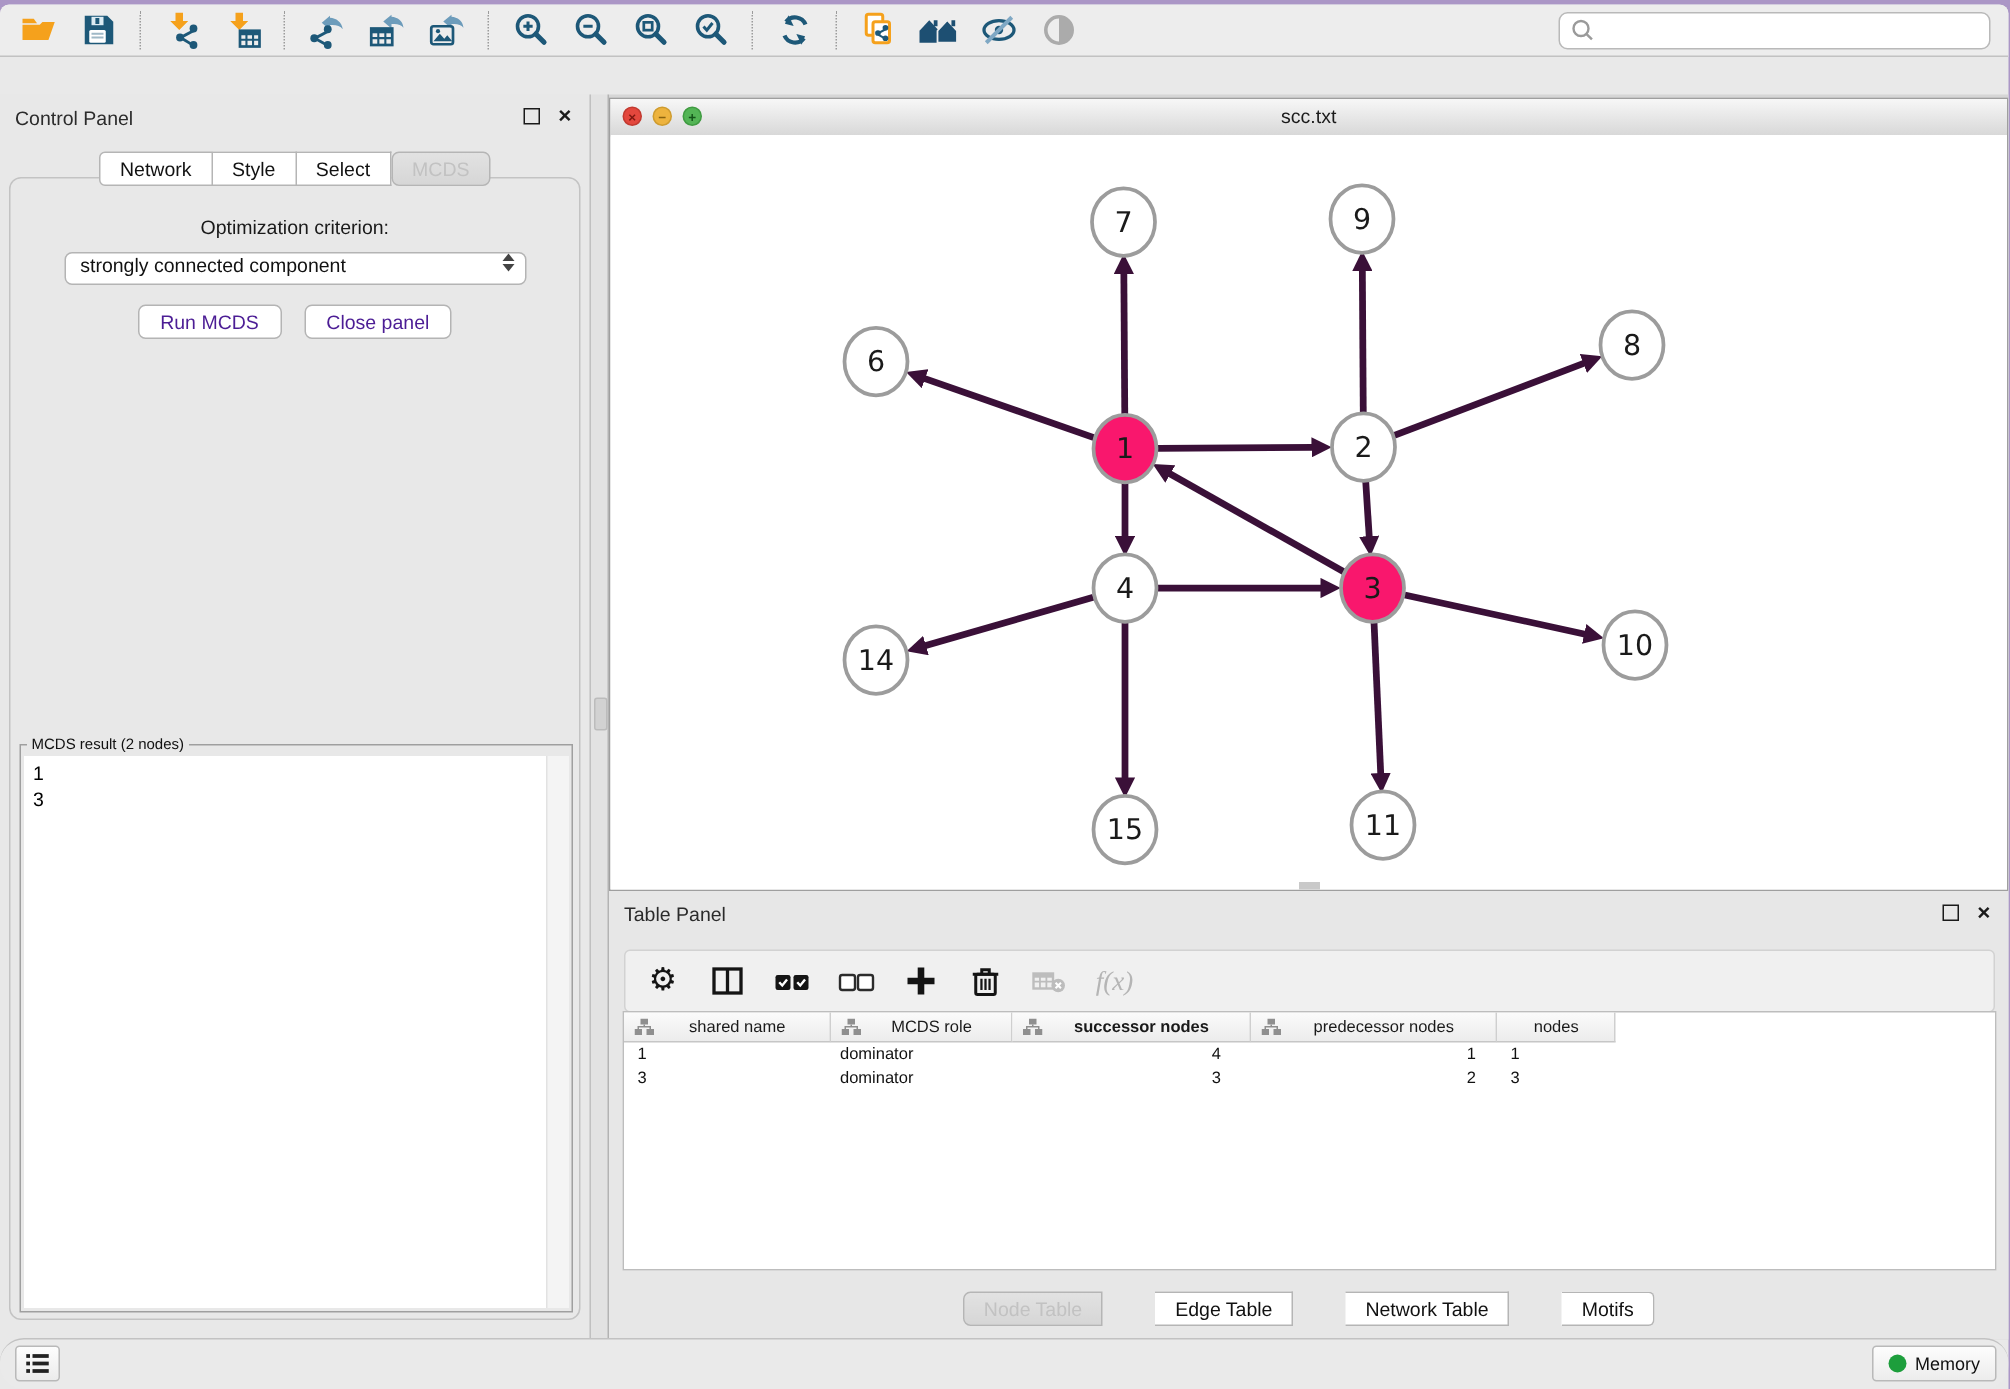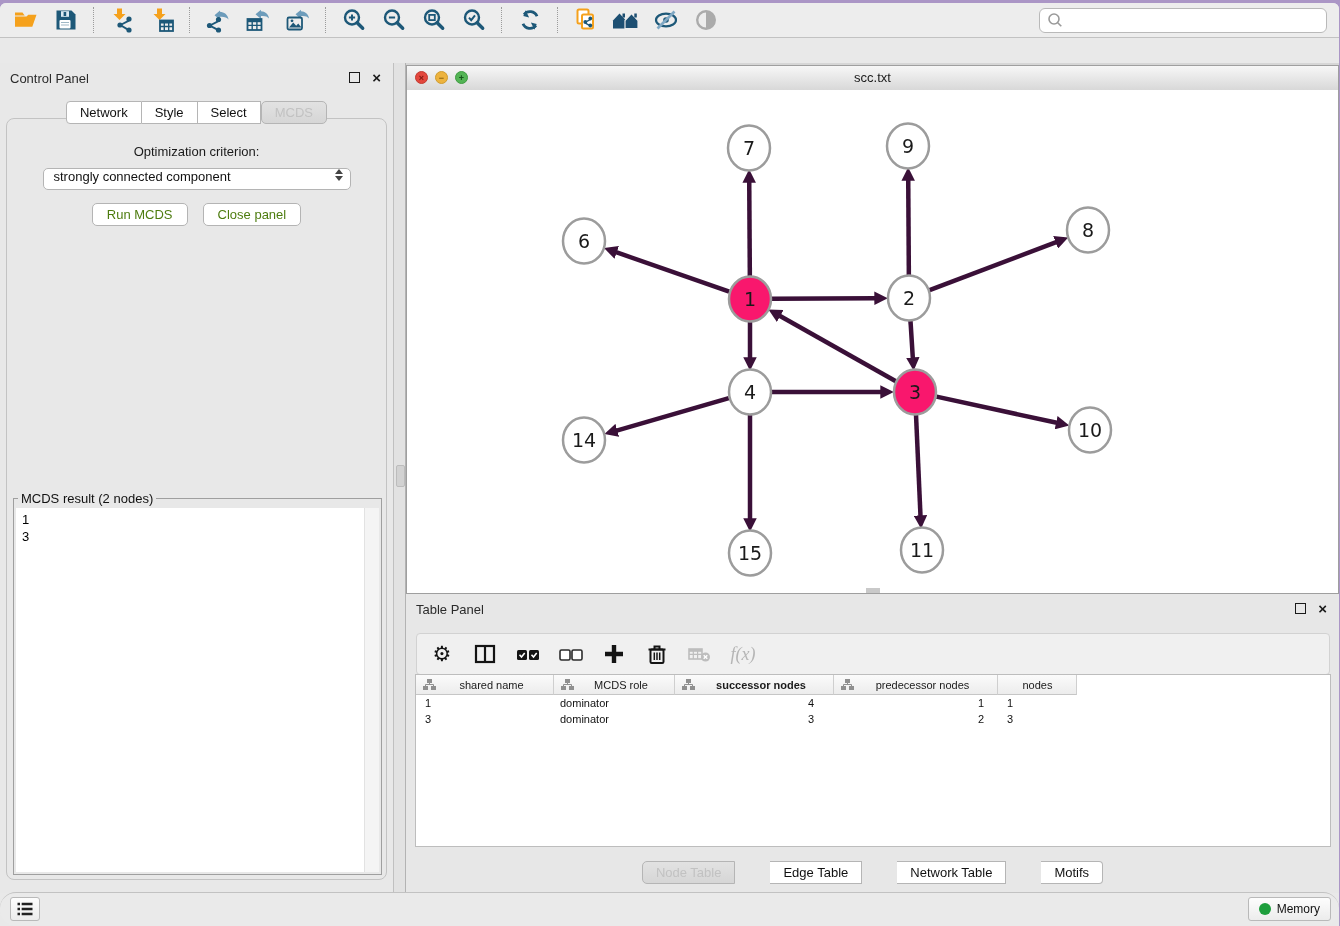--- a/index.html
+++ b/index.html
@@ -46,7 +46,7 @@
   .stepper .up{border-bottom:5px solid #444;}
   .stepper .down{border-top:5px solid #444;}
   .cp-buttons{display:flex;justify-content:center;gap:15px;margin-top:13px;}
-  .btn{background:#fff;border:1px solid #b4b4b4;border-radius:5px;padding:3px 14px;font-size:13px;color:#4d7c0f;}
+  .btn{background:#fff;border:1px solid #b4b4b4;border-radius:5px;padding:3px 14px;font-size:13px;color:#4c1d95;}
   .result-box{position:absolute;left:6px;right:4px;top:372px;bottom:4px;border:1px solid #9f9f9f;margin:0;padding:2px;background:#e8e8e8;}
   .result-box legend{font-size:13px;color:#111;padding:0 3px;margin-left:2px;}
   .result-area{position:relative;background:#fff;height:100%;overflow:hidden;}

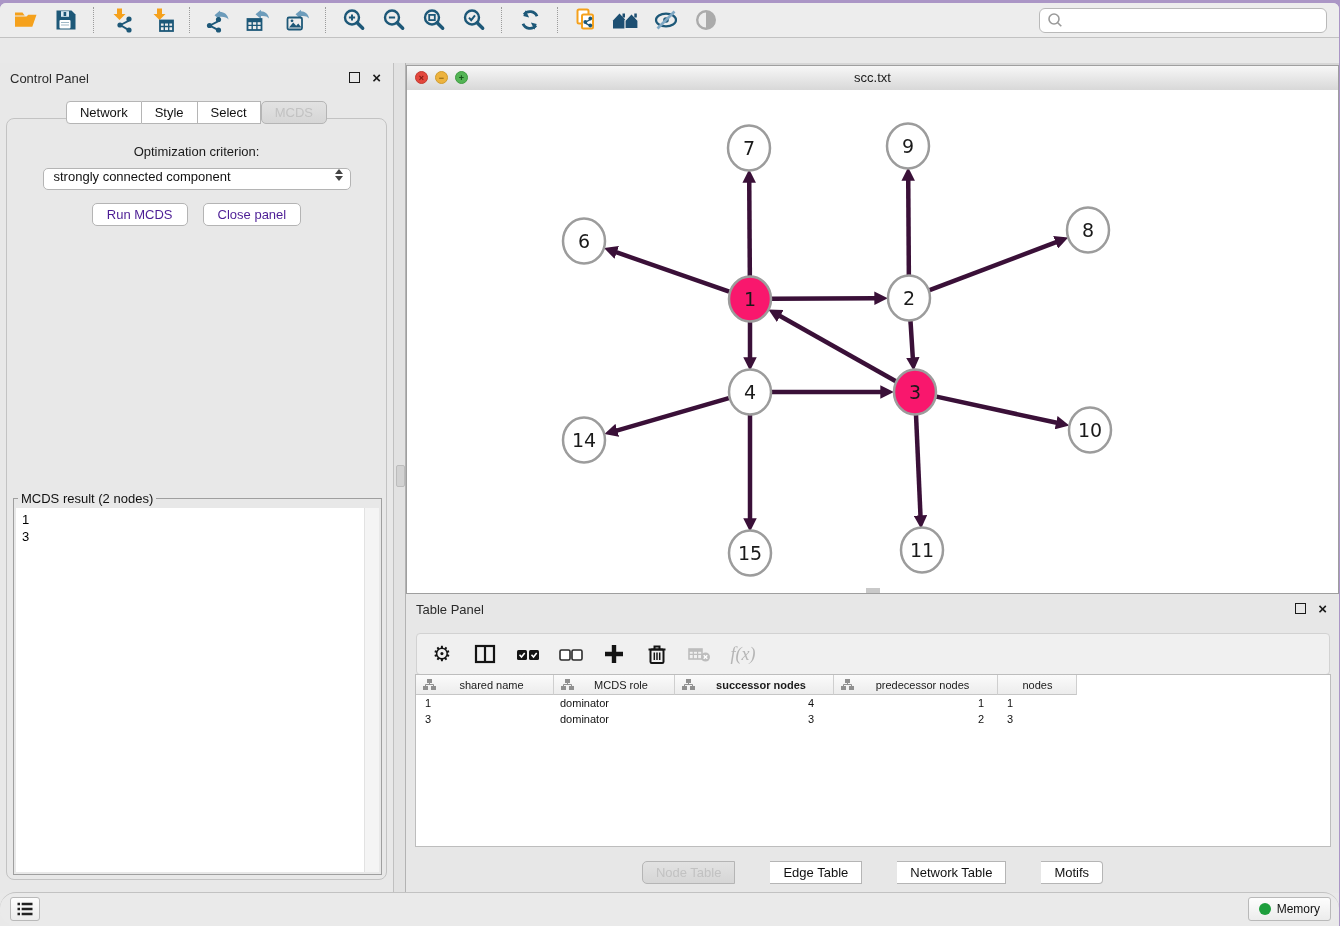--- a/index.html
+++ b/index.html
@@ -48,7 +48,7 @@
   .cp-buttons{display:flex;justify-content:center;gap:15px;margin-top:13px;}
   .btn{background:#fff;border:1px solid #b4b4b4;border-radius:5px;padding:3px 14px;font-size:13px;color:#4c1d95;}
   .result-box{position:absolute;left:6px;right:4px;top:372px;bottom:4px;border:1px solid #9f9f9f;margin:0;padding:2px;background:#e8e8e8;}
-  .result-box legend{font-size:13px;color:#111;padding:0 3px;margin-left:2px;}
+  .result-box legend{font-size:10px;color:#111;padding:0 3px;margin-left:2px;}
   .result-area{position:relative;background:#fff;height:100%;overflow:hidden;}
   .result-text{padding:3px 6px;font-size:13px;line-height:17px;white-space:pre;color:#000;}
   .result-scrollbar{position:absolute;right:0;top:0;bottom:0;width:14px;background:#f4f4f4;border-left:1px solid #e2e2e2;}

